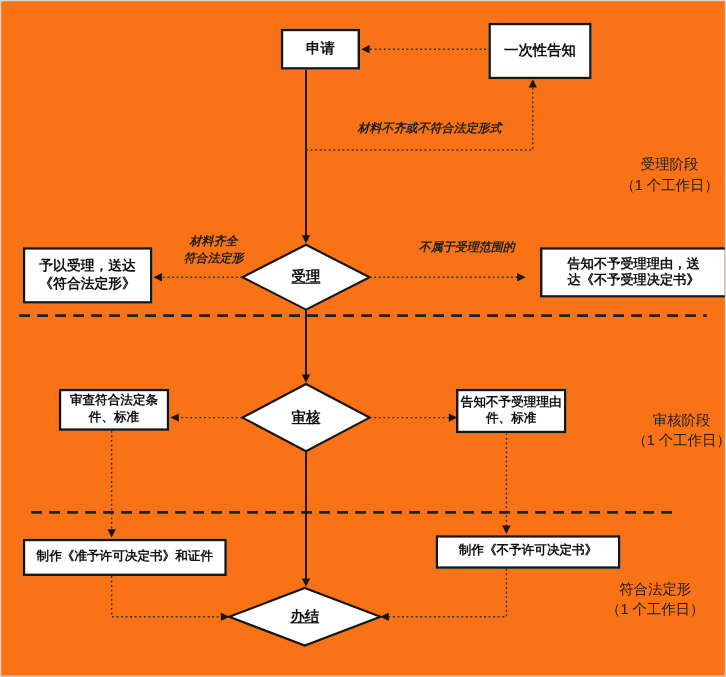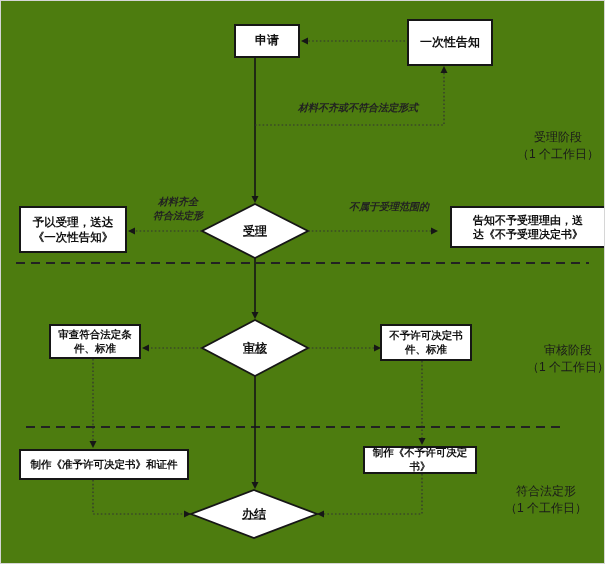--- a/index.html
+++ b/index.html
@@ -4,7 +4,7 @@
 <style>
   html,body{margin:0;padding:0;background:#fff;}
   #canvas{
-    position:relative;width:605px;height:564px;background:#4d7c0f;
+    position:relative;width:605px;height:564px;background:#f97316;
     overflow:hidden;border:1px solid #d6d6d6;box-sizing:border-box;
     font-family:"Liberation Sans","DejaVu Sans",sans-serif;color:#111;
   }

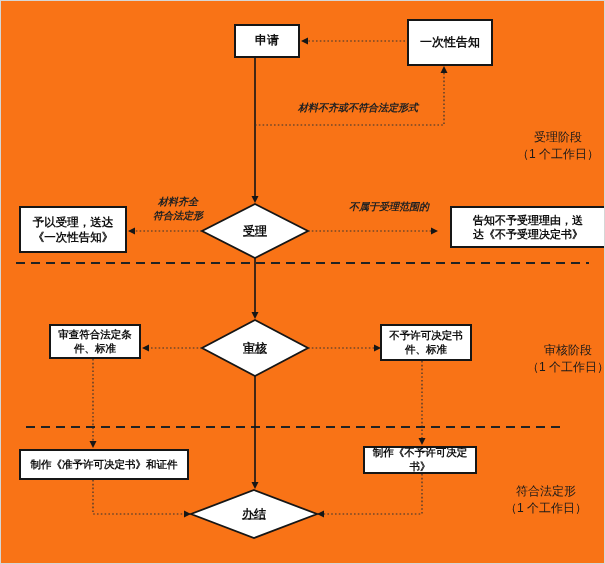--- a/index.html
+++ b/index.html
@@ -101,7 +101,7 @@
 
   <div class="box fs115" style="left:18px;top:205px;width:108px;height:47px;">
     <div>予以受理，送达</div>
-    <div>《一次性告知》</div>
+    <div>《符合法定形》</div>
   </div>
 
   <div class="box fs11" style="left:437px;top:205px;width:156px;height:42px;">

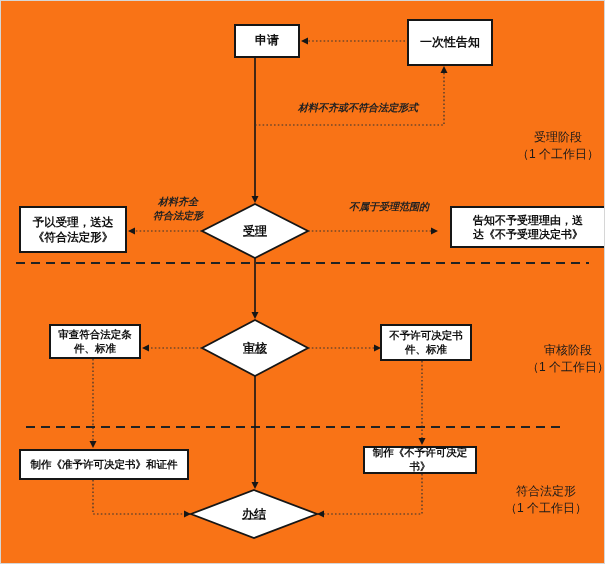--- a/index.html
+++ b/index.html
@@ -115,7 +115,7 @@
   </div>
 
   <div class="box fs105" style="left:379px;top:323px;width:92px;height:37px;">
-    <div>不予许可决定书</div>
+    <div>告知不予受理理由</div>
     <div>件、标准</div>
   </div>
 

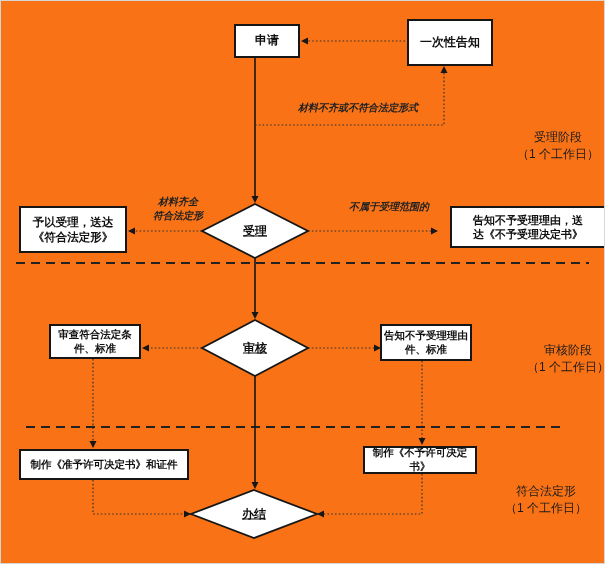--- a/index.html
+++ b/index.html
@@ -123,7 +123,7 @@
     <div>制作《准予许可决定书》和证件</div>
   </div>
 
-  <div class="box fs105" style="left:362px;top:445px;width:114px;height:28px;">
+  <div class="box fs105" style="left:362px;top:445px;width:154px;height:28px;">
     <div>制作《不予许可决定书》</div>
   </div>
 

